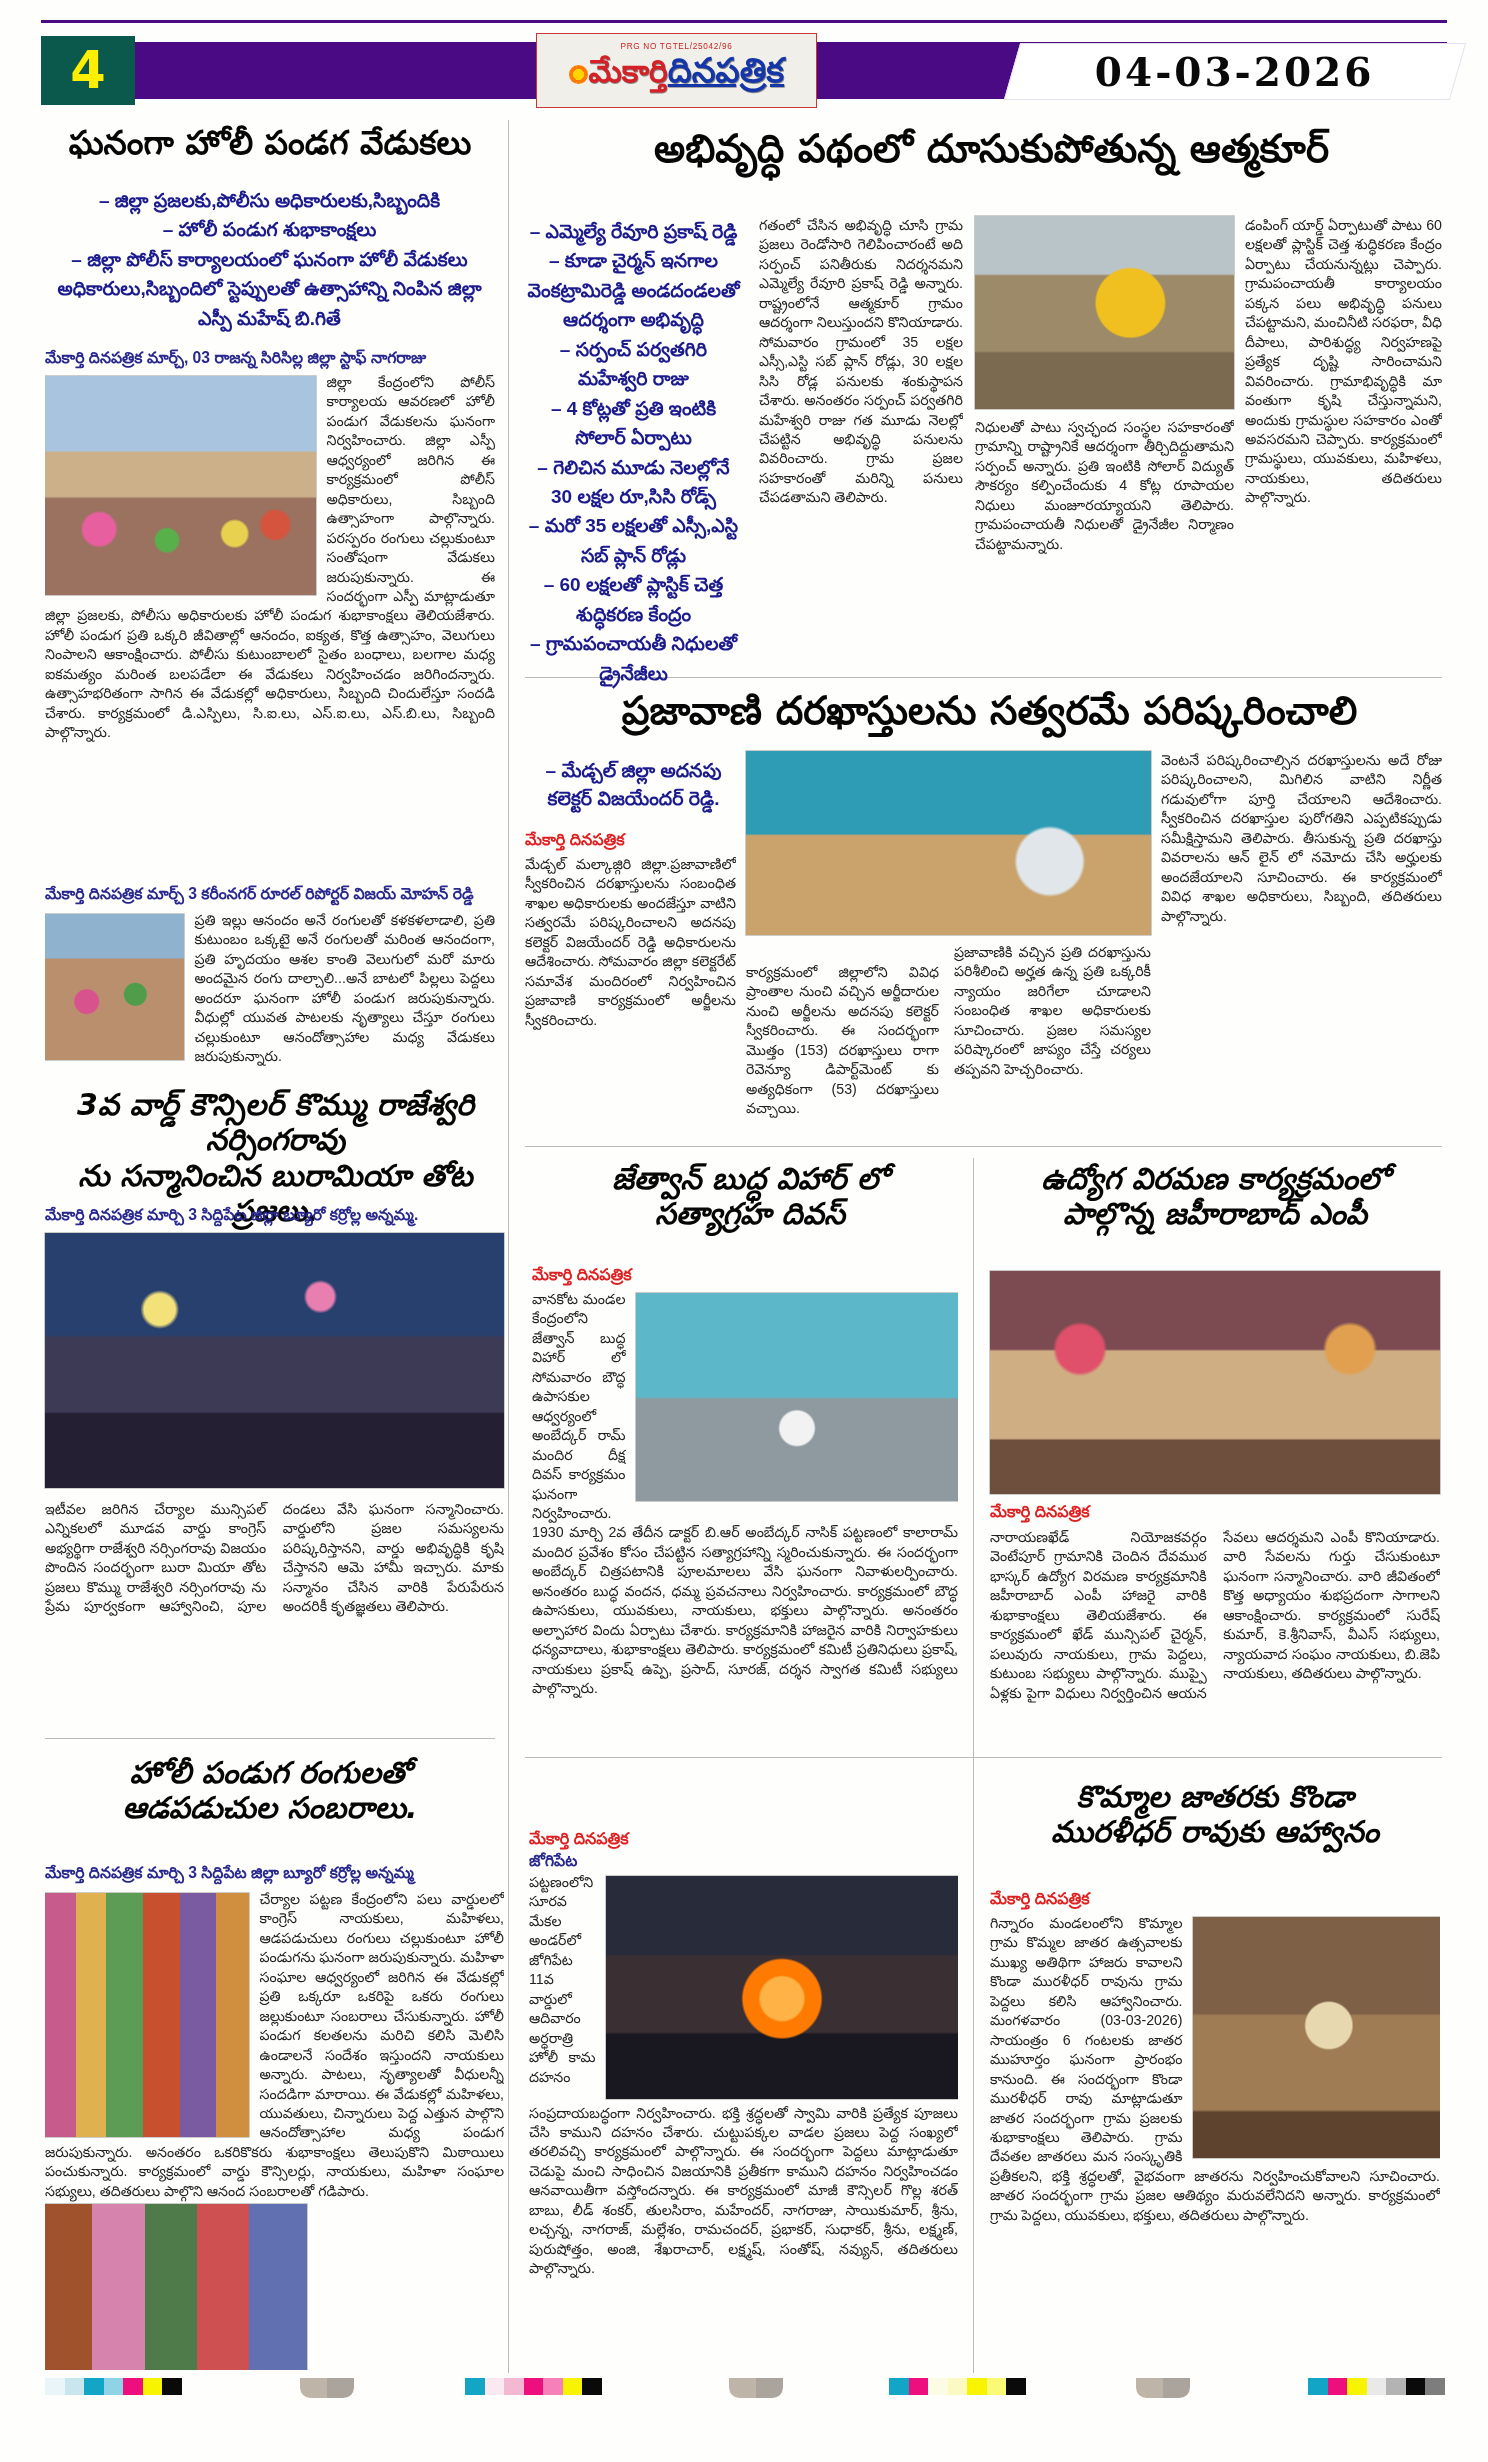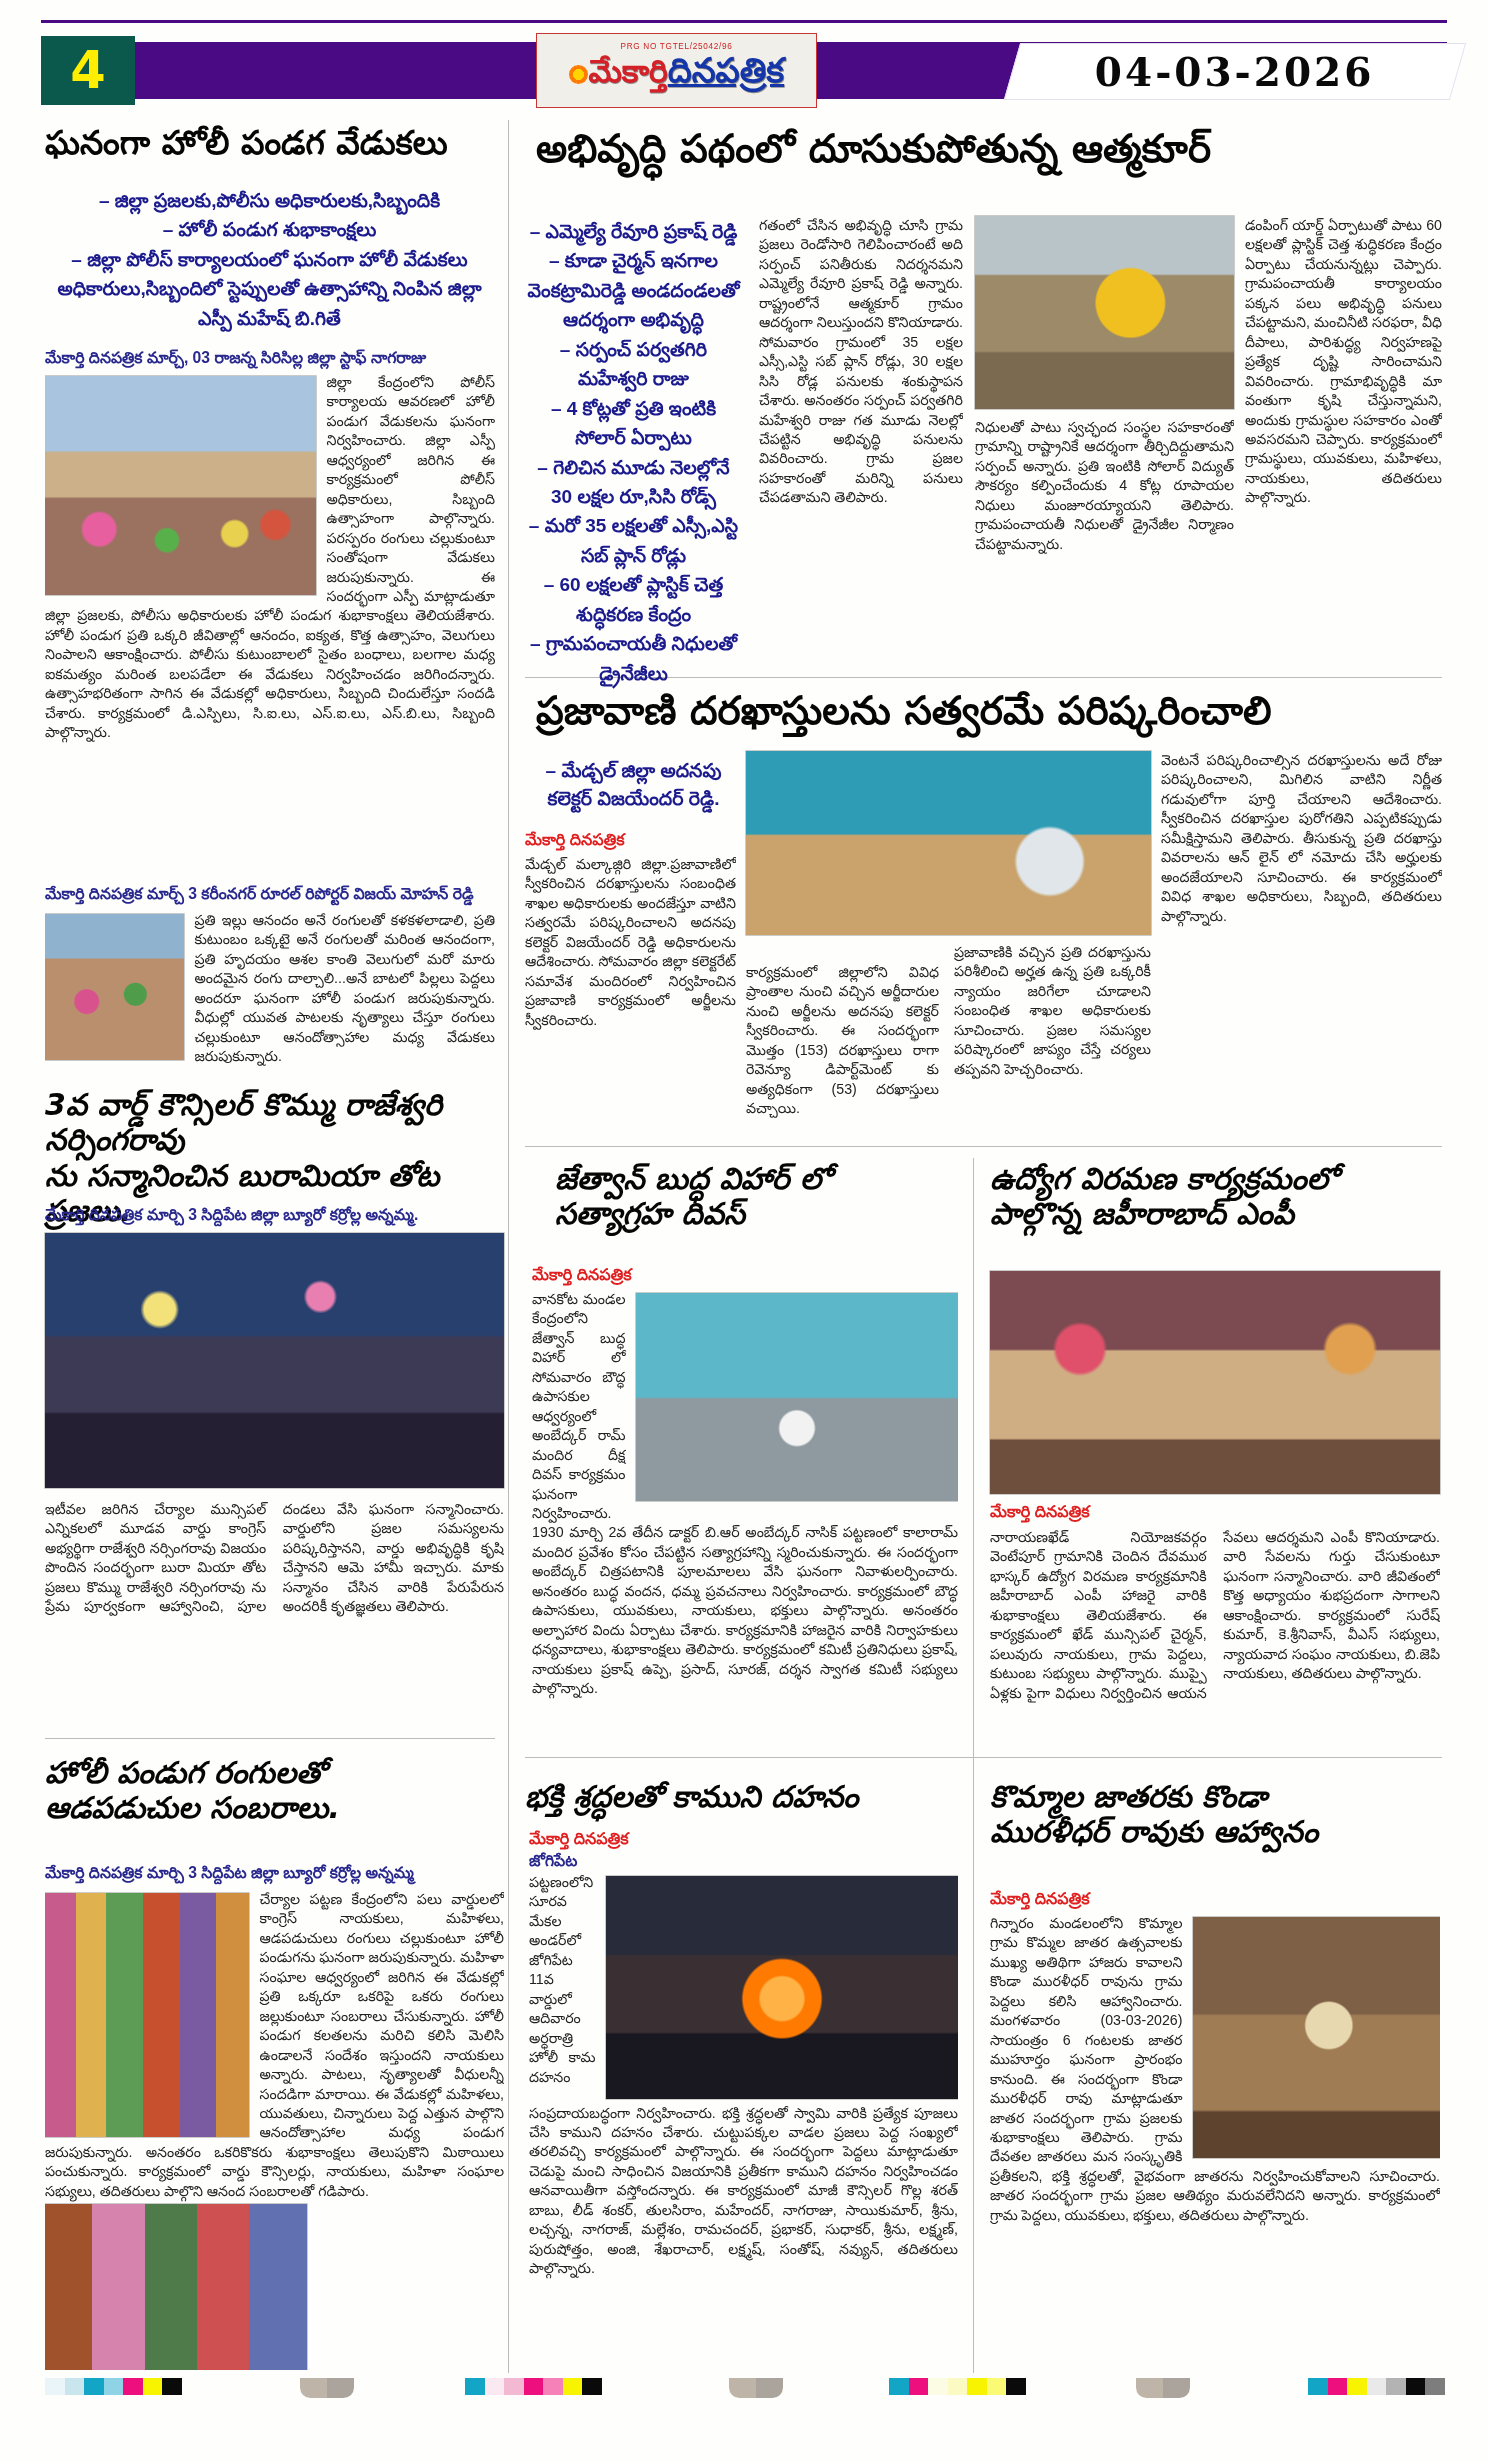--- a/index.html
+++ b/index.html
@@ -26,7 +26,7 @@
                  font-size:39px;color:#0a0a0a;letter-spacing:3px;}
   
   .abs{position:absolute;}
-  .hl{font-weight:bold;color:#060606;line-height:1.18;font-family:"DejaVu Sans",sans-serif;}
+  .hl{font-weight:bold;color:#060606;text-align:center;line-height:1.18;font-family:"DejaVu Sans",sans-serif;}
   .hl-xl{font-size:39px;}
   .hl-lg{font-size:33px;}
   .hl-md{font-size:30px;font-style:italic;}

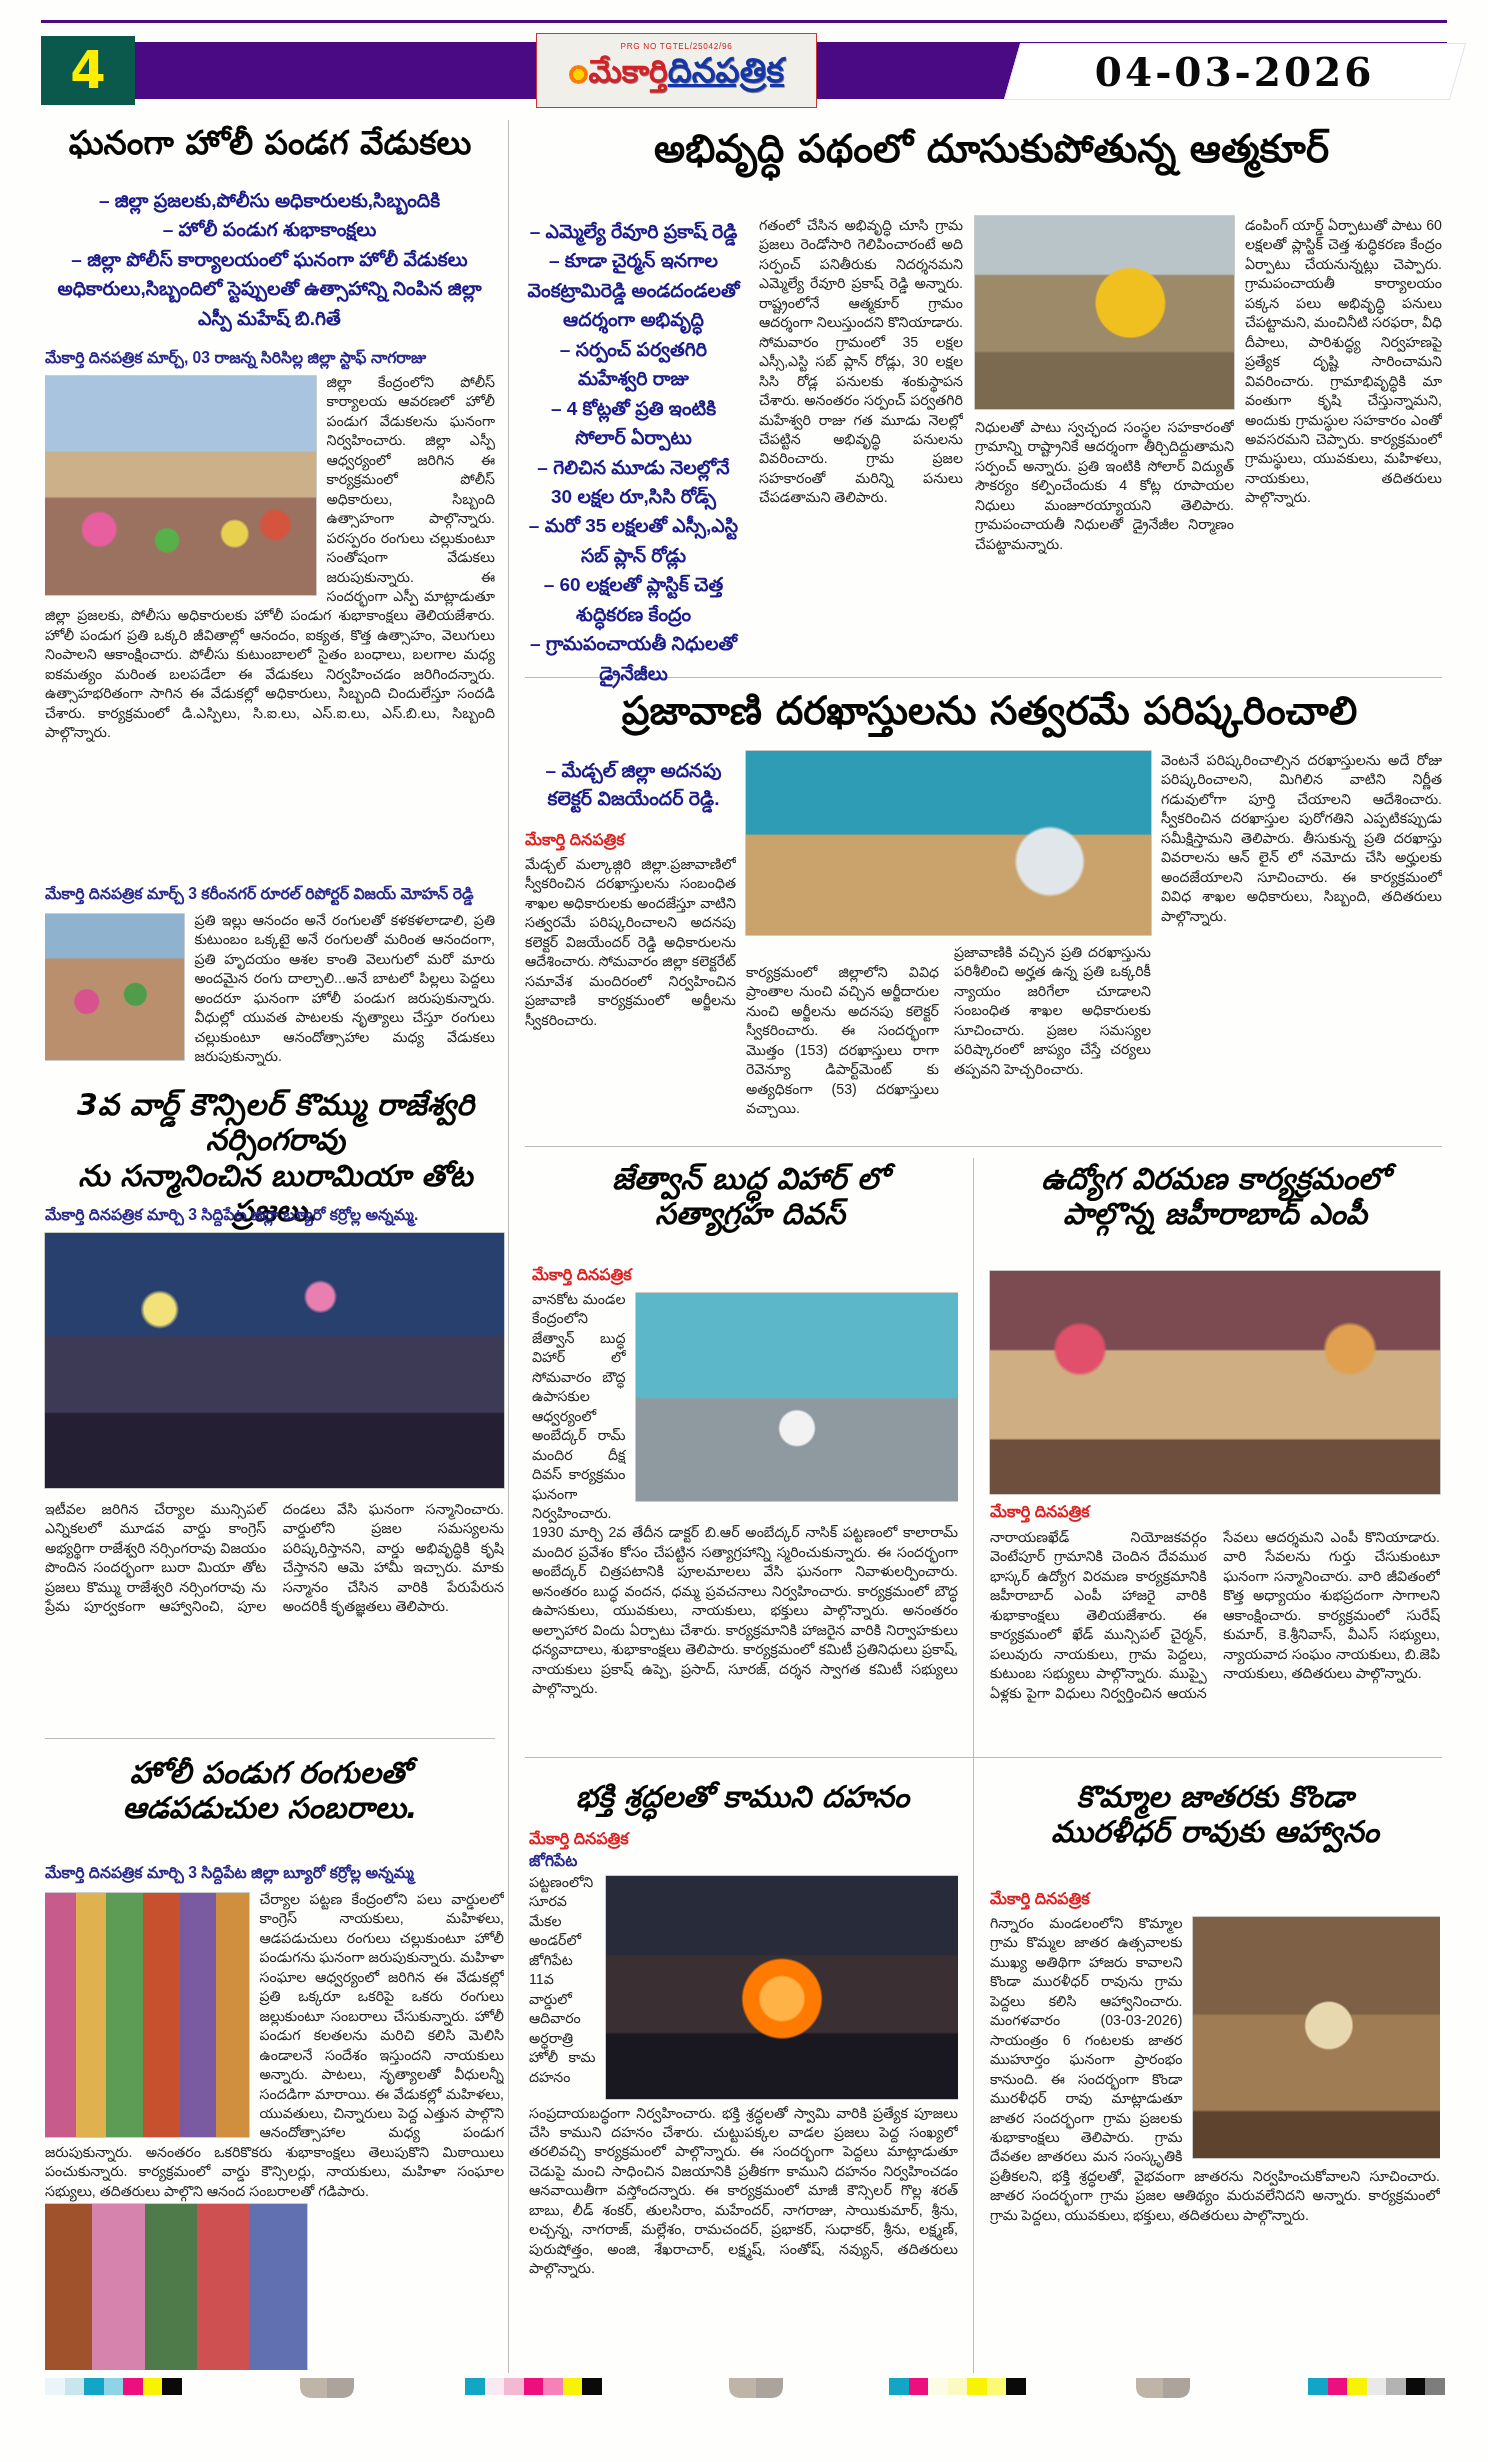--- a/index.html
+++ b/index.html
@@ -199,7 +199,6 @@
   <div class="abs dateline-red" style="left:990px;top:1503px;width:225px;">మేకార్తి దినపత్రిక</div>
   <div class="abs bodytext" style="left:990px;top:1528px;width:450px;height:221px;column-count:2;column-gap:16.5px;">నారాయణఖేడ్ నియోజకవర్గం వెంటేపూర్ గ్రామానికి చెందిన దేవముఠ భాస్కర్ ఉద్యోగ విరమణ కార్యక్రమానికి జహీరాబాద్ ఎంపీ హాజరై వారికి శుభాకాంక్షలు తెలియజేశారు. ఈ కార్యక్రమంలో ఖేడ్ మున్సిపల్ చైర్మన్, పలువురు నాయకులు, గ్రామ పెద్దలు, కుటుంబ సభ్యులు పాల్గొన్నారు. ముప్పై ఏళ్లకు పైగా విధులు నిర్వర్తించిన ఆయన సేవలు ఆదర్శమని ఎంపీ కొనియాడారు. వారి సేవలను గుర్తు చేసుకుంటూ ఘనంగా సన్మానించారు. వారి జీవితంలో కొత్త అధ్యాయం శుభప్రదంగా సాగాలని ఆకాంక్షించారు. కార్యక్రమంలో సురేష్ కుమార్, కె.శ్రీనివాస్, వీఎస్ సభ్యులు, న్యాయవాద సంఘం నాయకులు, బి.జెపి నాయకులు, తదితరులు పాల్గొన్నారు.</div>
 
-  <div class="abs hl hl-md" style="left:525px;top:1779px;width:435px;">భక్తి శ్రద్ధలతో కాముని దహనం</div>
   <div class="abs dateline-red" style="left:529px;top:1830px;width:225px;">మేకార్తి దినపత్రిక</div>
   <div class="abs dateline-blue" style="left:529px;top:1852px;width:225px;">జోగిపేట</div>
   <div class="abs bodytext" style="left:529px;top:1873px;width:429px;height:499px;">

